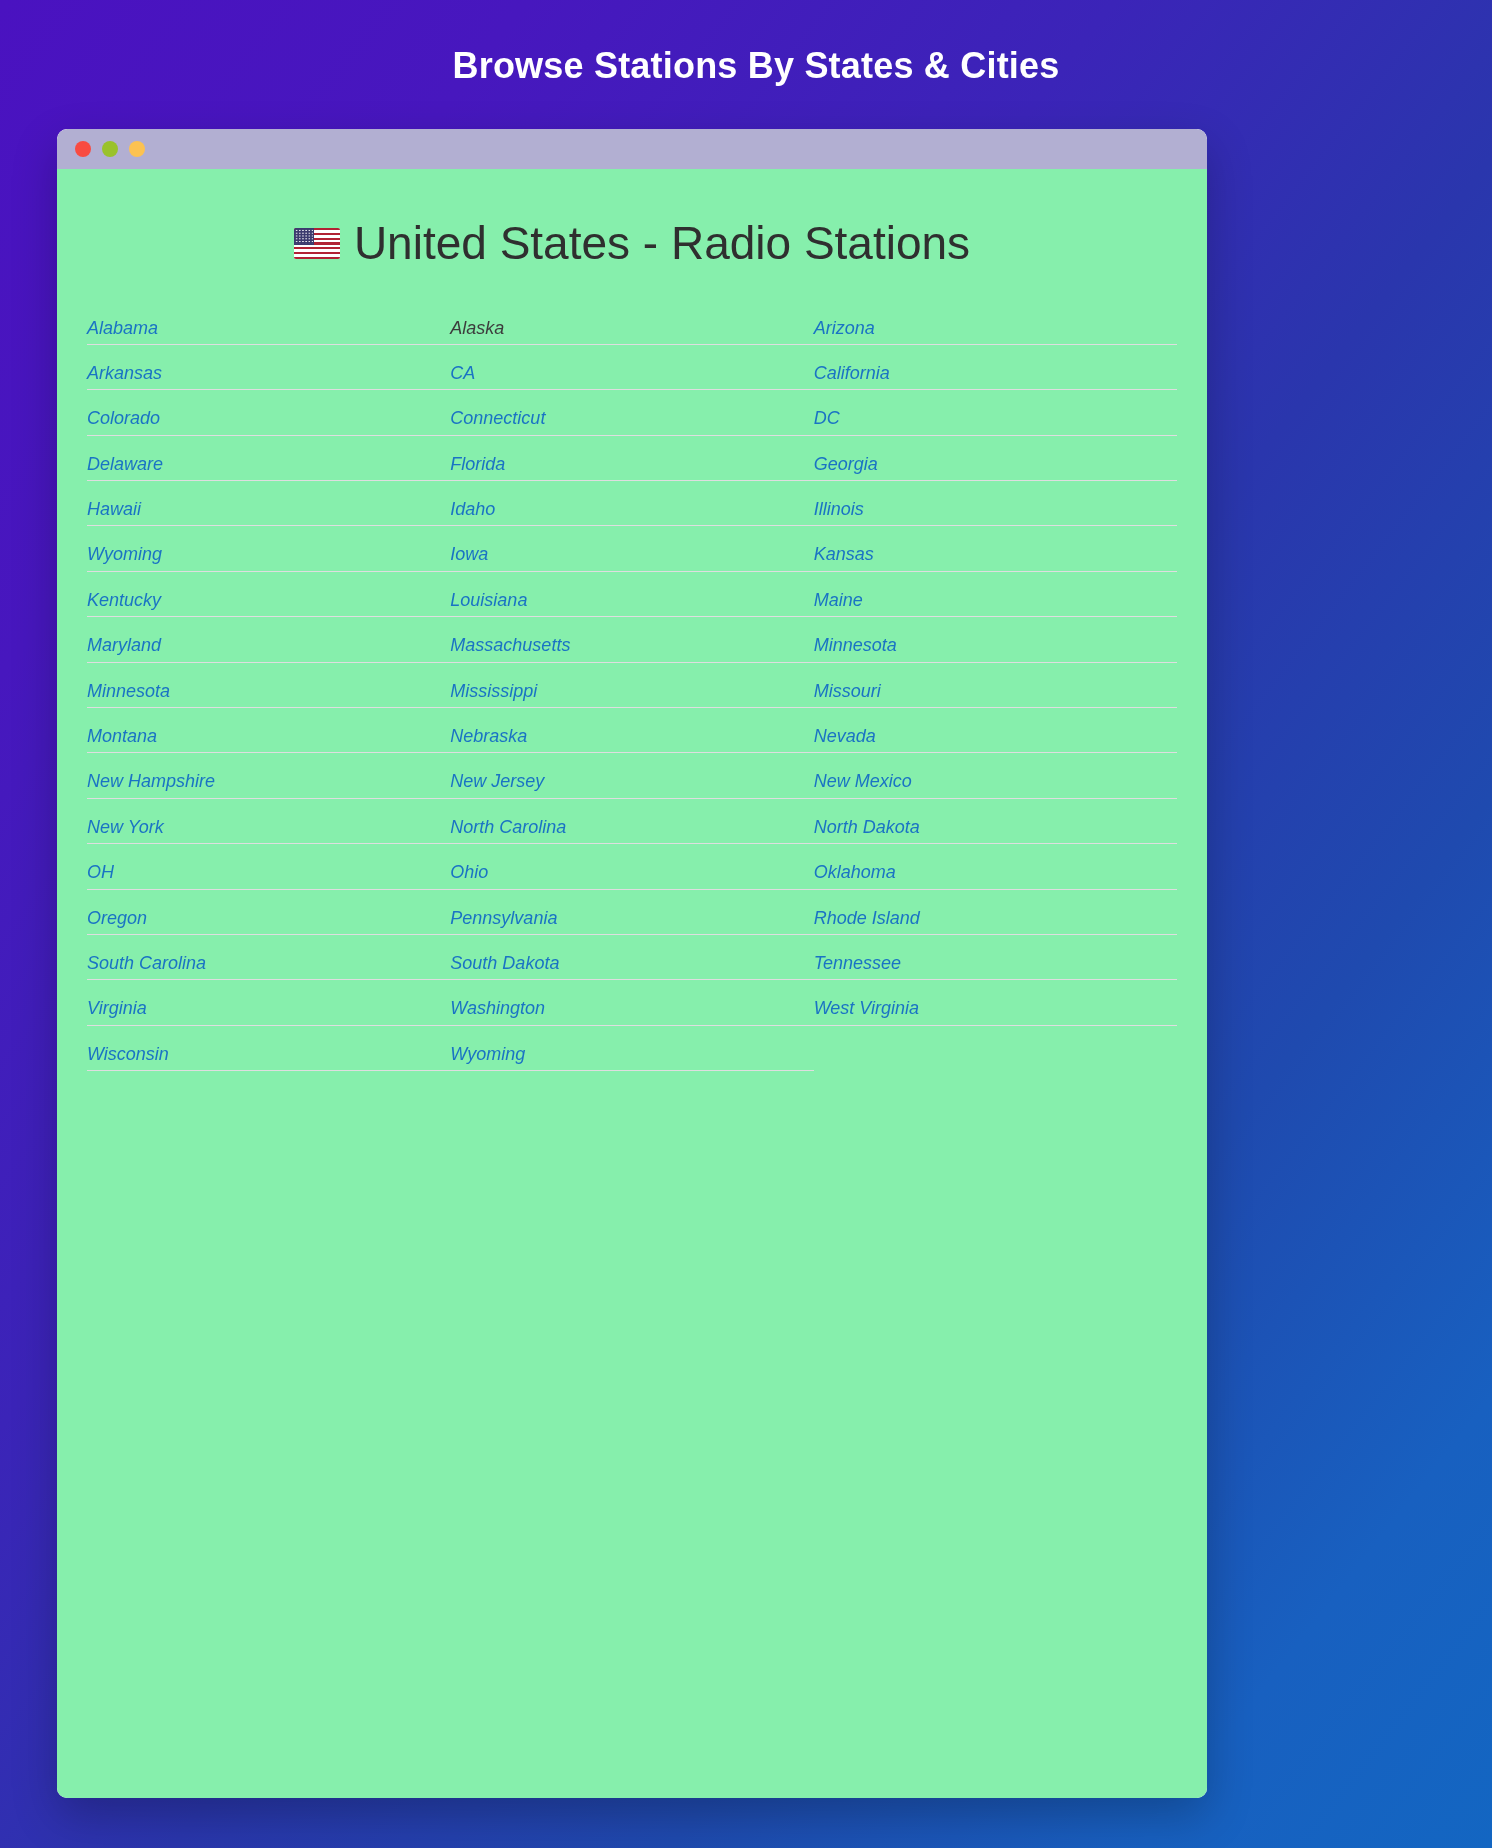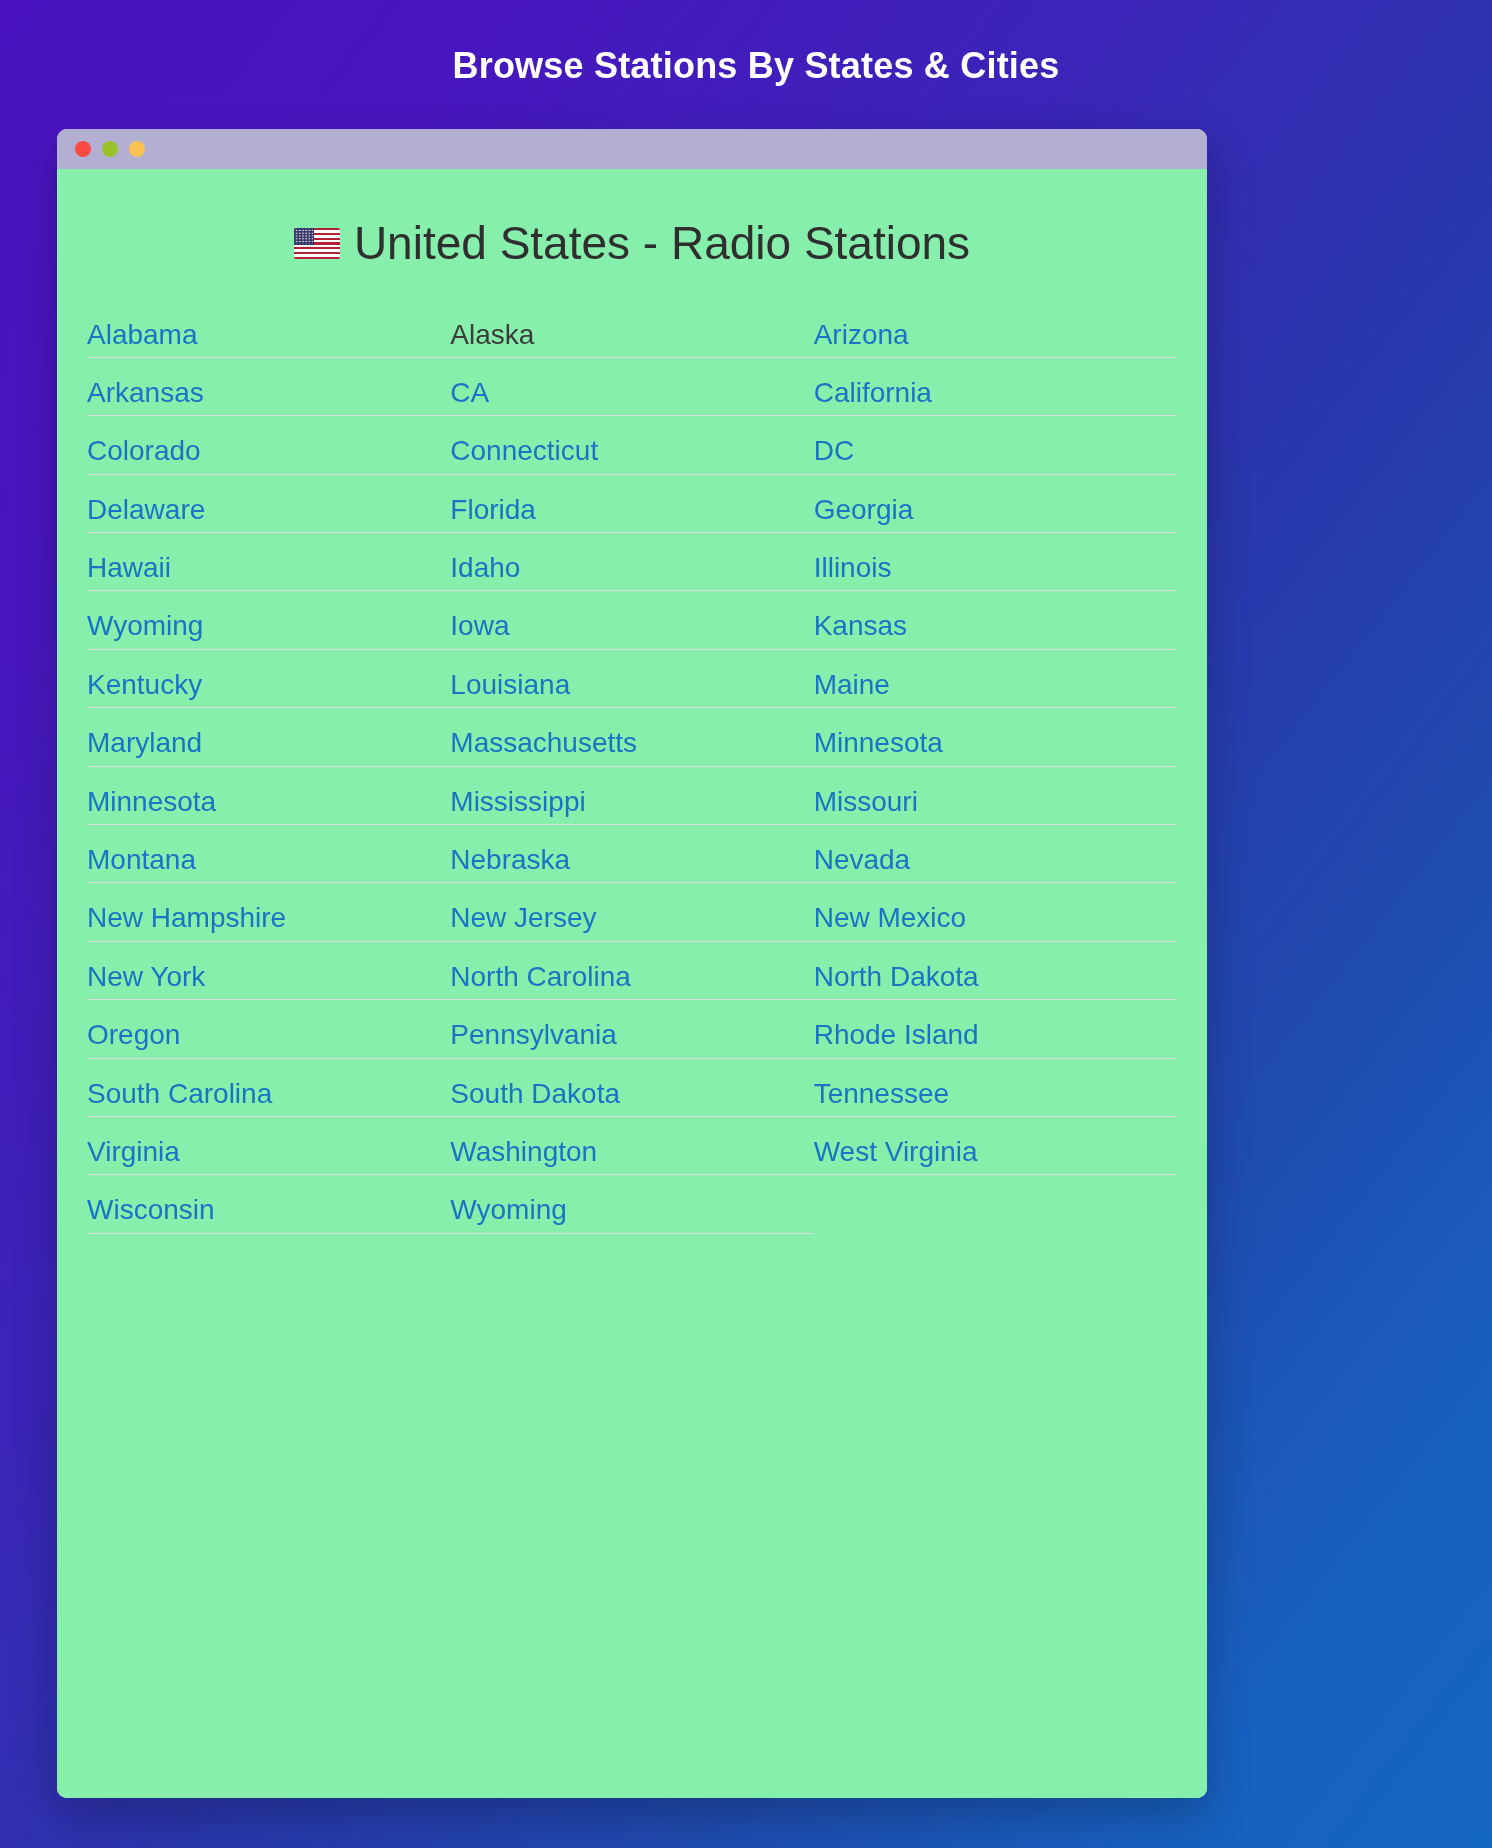--- a/index.html
+++ b/index.html
@@ -145,10 +145,11 @@
     width: 33.3333%;
     padding: 17px 4px 4px 0;
     border-bottom: 1px solid #dededf;
-    font-size: 28px;
+    font-size: 18px;
     line-height: 1.3;
     vertical-align: middle;
     font-family: "Liberation Sans", "DejaVu Sans", sans-serif;
+    font-style: italic;
   }
   .states-grid td.empty-cell {
     border-bottom: none;

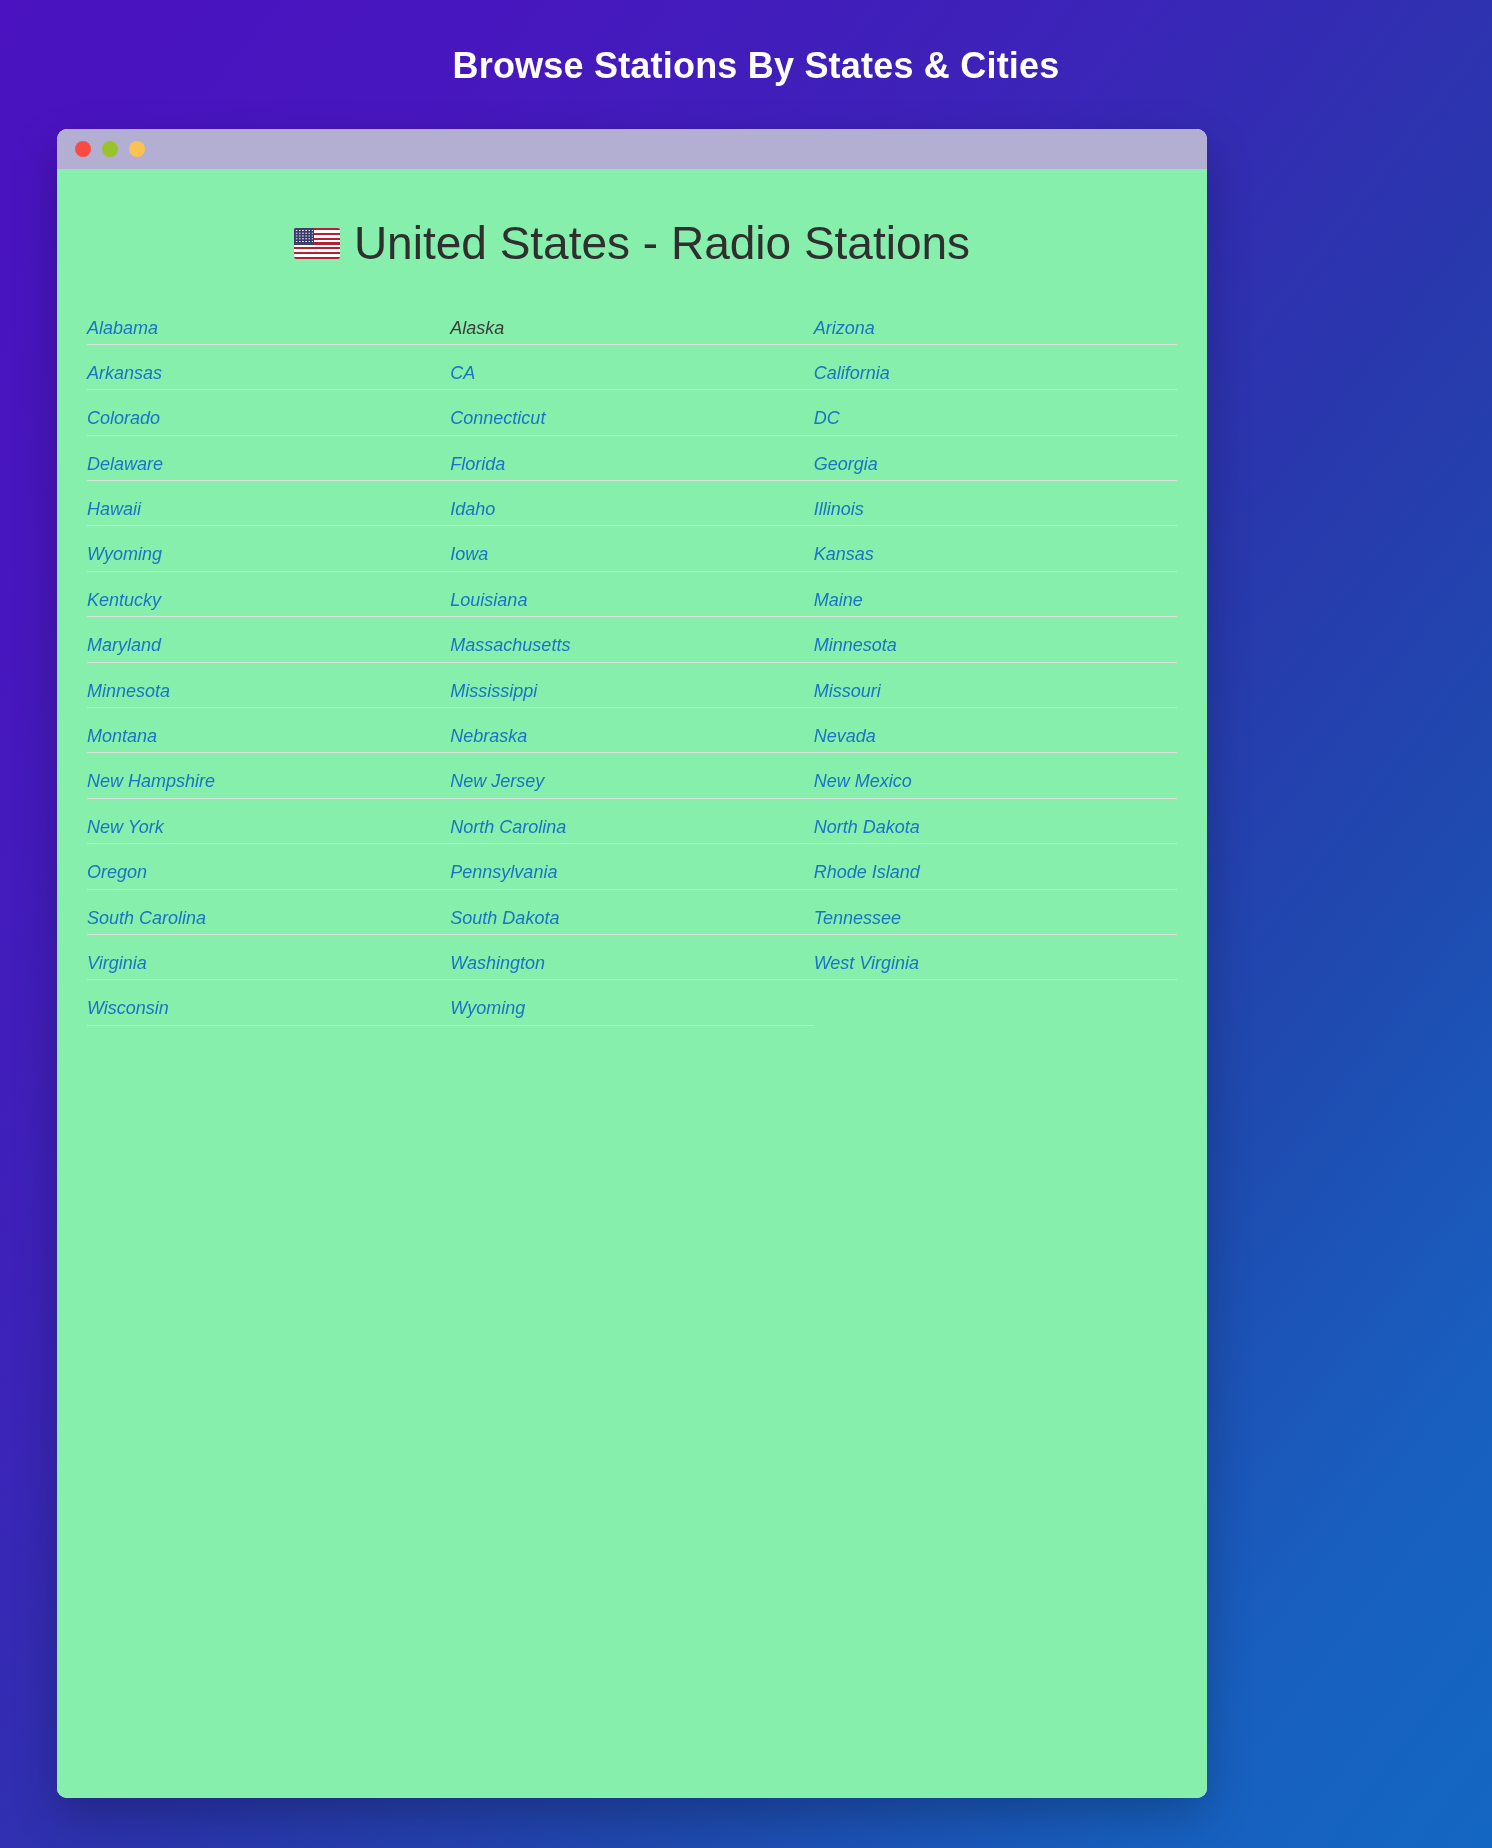--- a/index.html
+++ b/index.html
@@ -254,6 +254,11 @@
             <td><a class="state-link" href="#">North Dakota</a></td>
           </tr>
           <tr>
+            <td><a class="state-link" href="#">OH</a></td>
+            <td><a class="state-link" href="#">Ohio</a></td>
+            <td><a class="state-link" href="#">Oklahoma</a></td>
+          </tr>
+          <tr>
             <td><a class="state-link" href="#">Oregon</a></td>
             <td><a class="state-link" href="#">Pennsylvania</a></td>
             <td><a class="state-link" href="#">Rhode Island</a></td>

